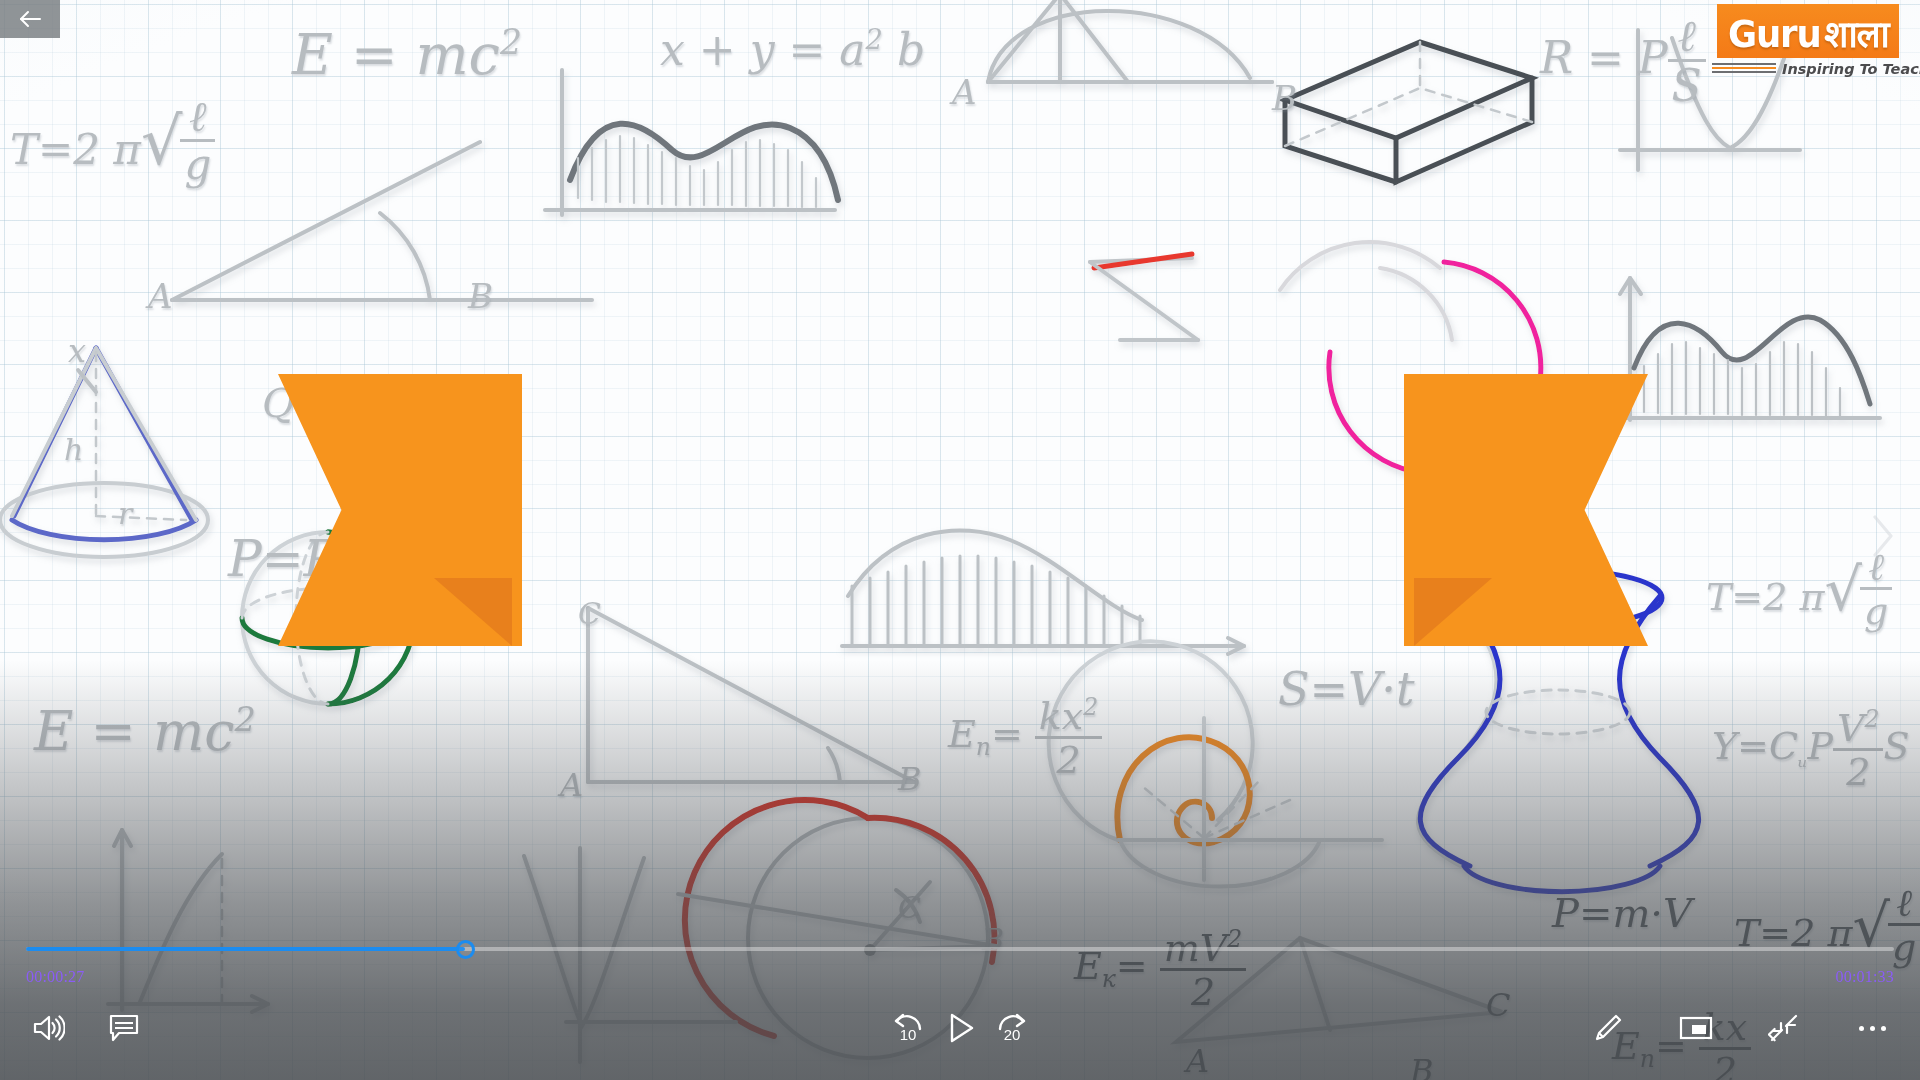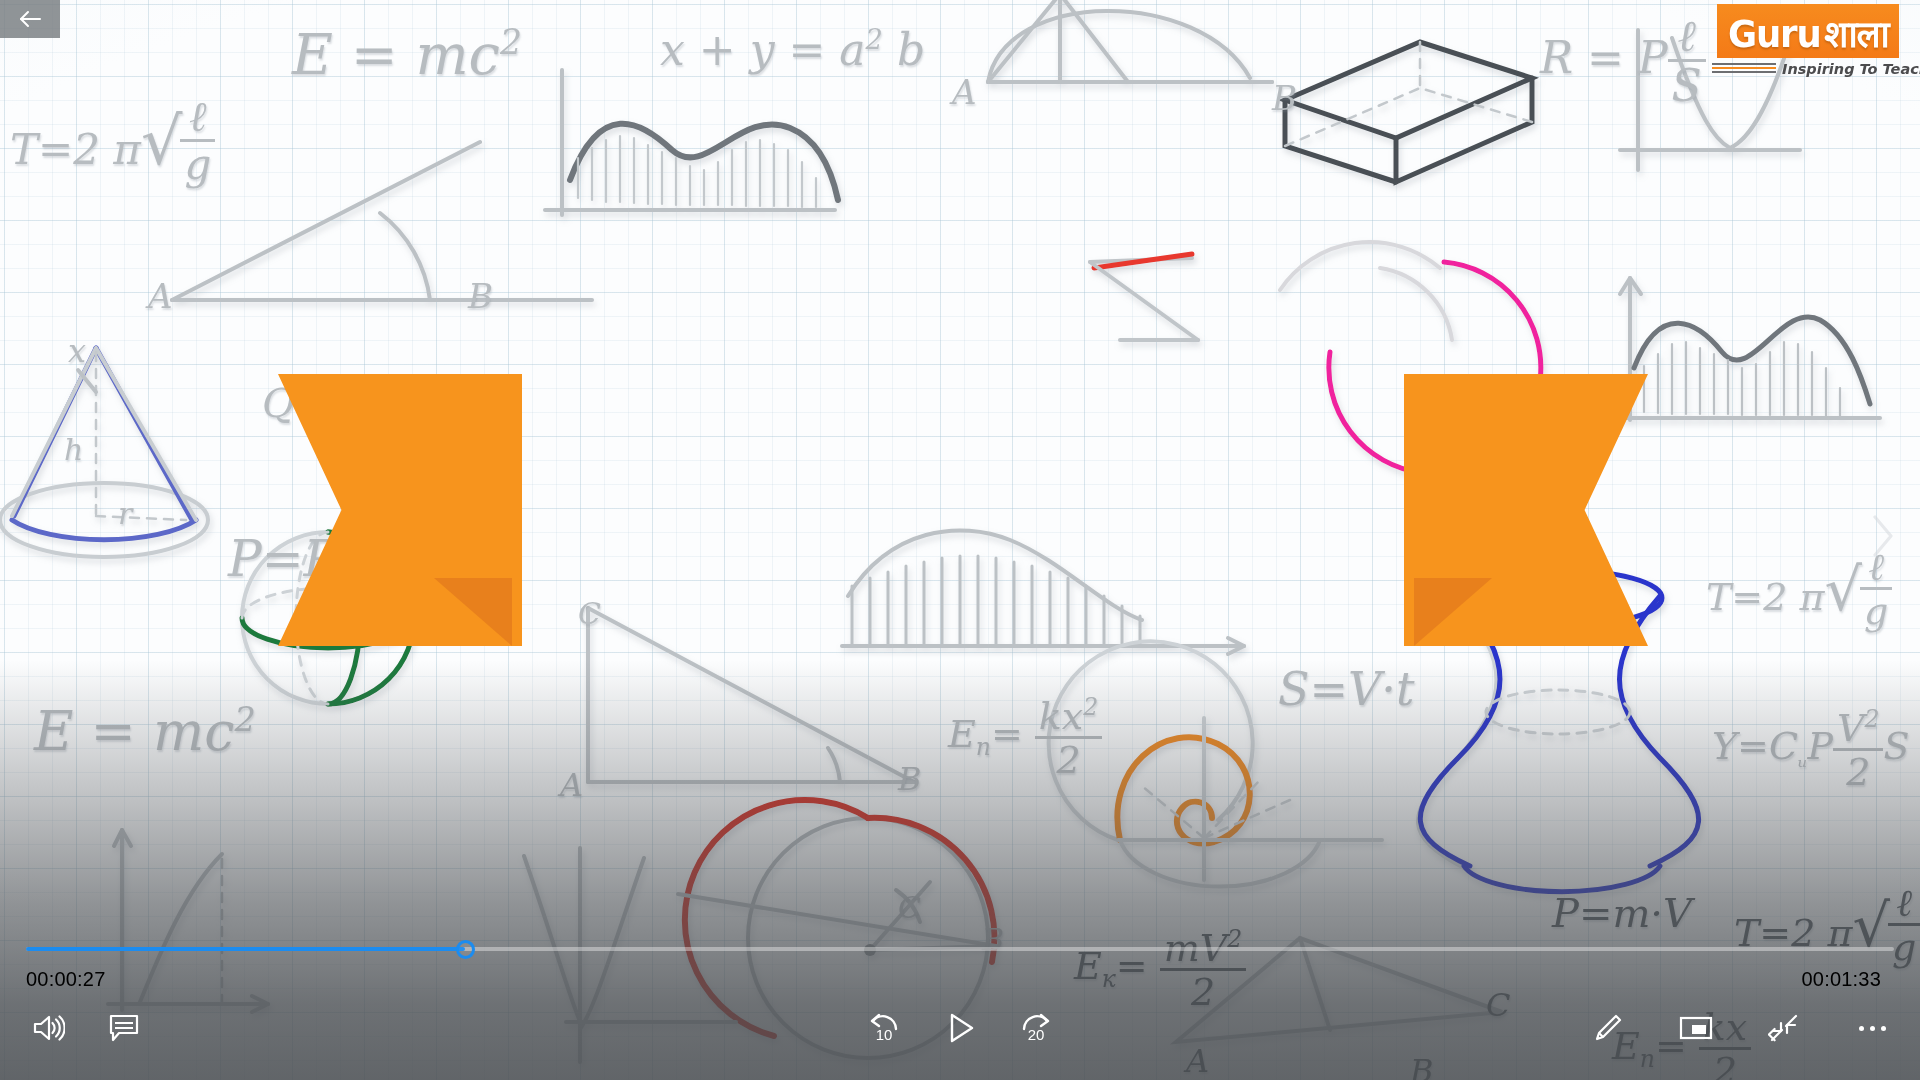--- a/index.html
+++ b/index.html
@@ -199,8 +199,8 @@
 
   .time-left, .time-right {
     position: absolute; top: 48px;
-    color: #000000; font-size: 20px;
-    font-family: Liberation Sans, sans-serif;
+    color: #8b5cf6; font-size: 16px;
+    font-family: Liberation Serif, serif;
     letter-spacing: .2px;
   }
   .time-left { left: 26px; }

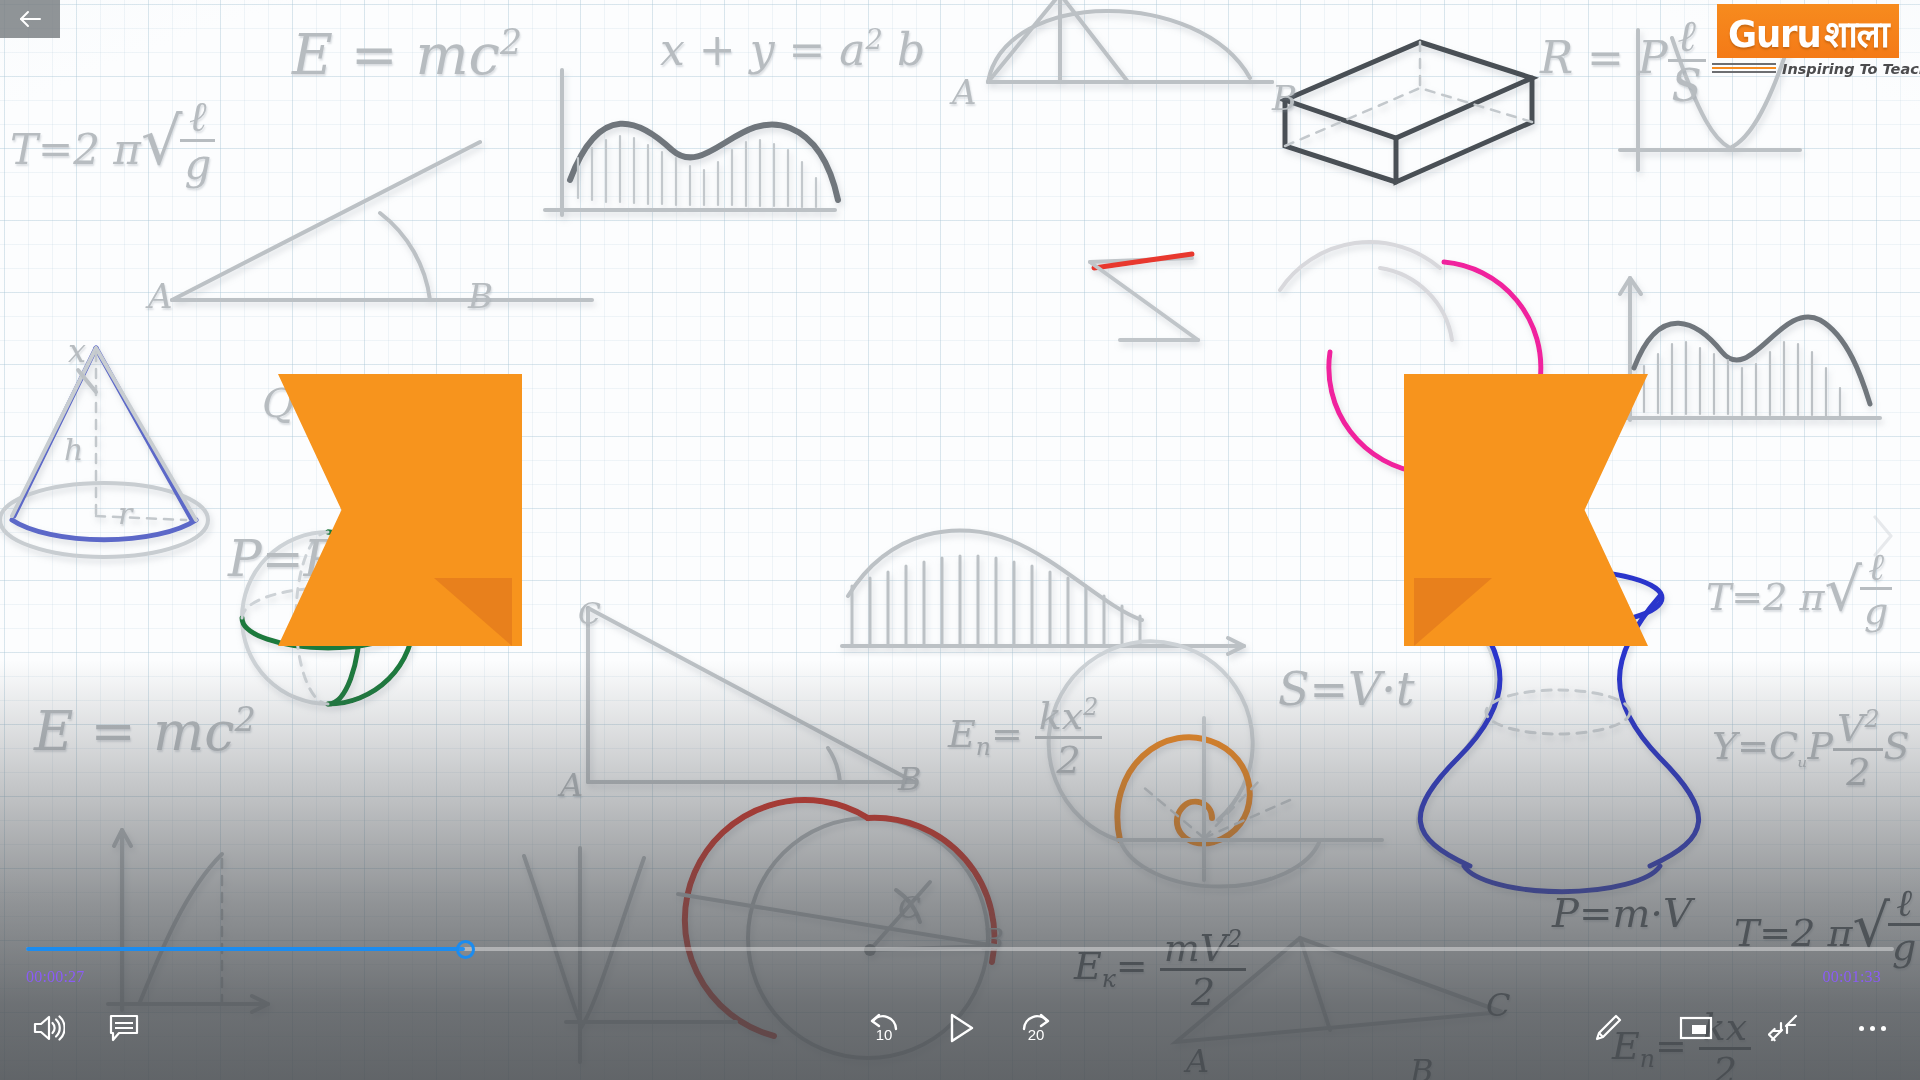--- a/index.html
+++ b/index.html
@@ -204,7 +204,7 @@
     letter-spacing: .2px;
   }
   .time-left { left: 26px; }
-  .time-right { right: 39px; margin-left: 34px; }
+  .time-right { right: 26px; margin-left: 34px; }
 
   .btn-row {
     position: absolute; left: 0; right: 0; top: 82px; height: 62px;

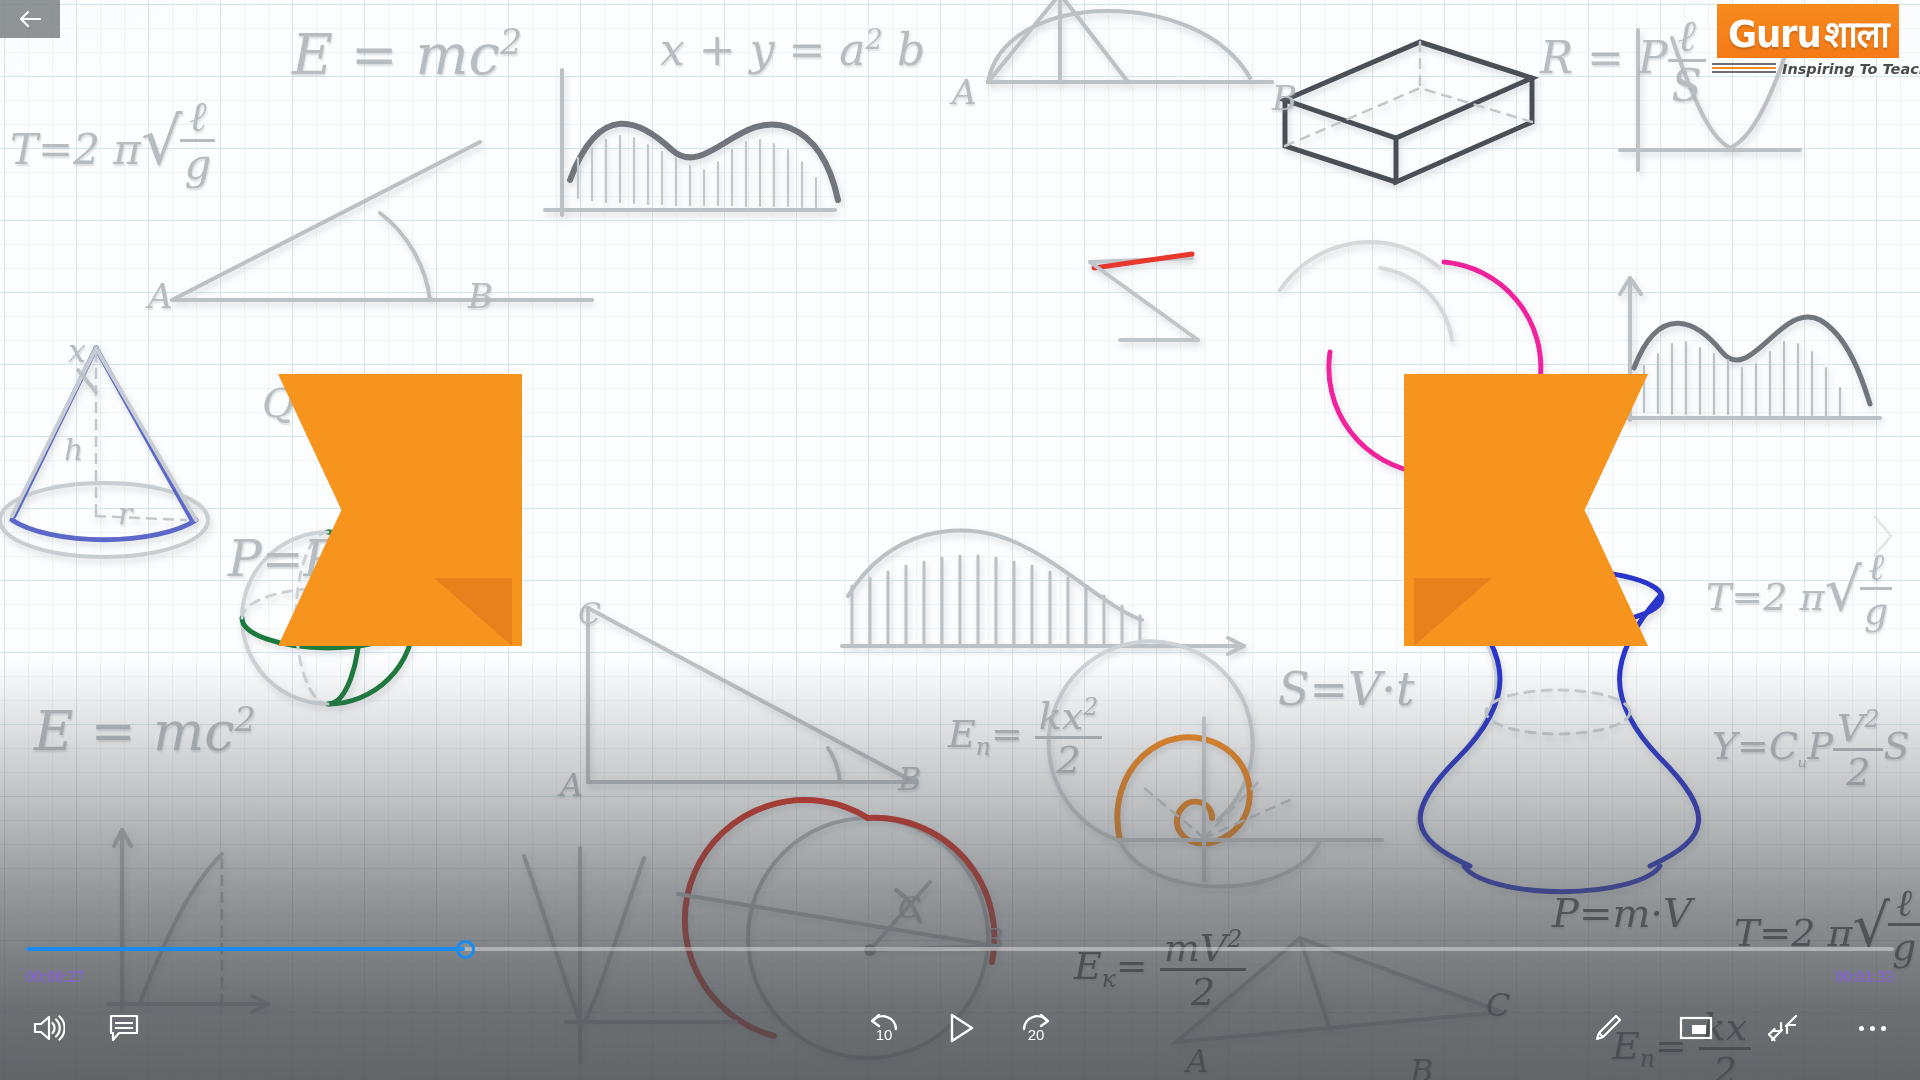--- a/index.html
+++ b/index.html
@@ -210,7 +210,7 @@
     position: absolute; left: 0; right: 0; top: 82px; height: 62px;
   }
   .ctrl-left-group { position: absolute; left: 22px; top: 0; display: flex; gap: 24px; }
-  .ctrl-center-group { position: absolute; left: 50%; transform: translateX(-50%); top: 0; display: flex; gap: 24px; align-items: center; }
+  .ctrl-center-group { position: absolute; left: 50%; transform: translateX(-50%); top: 0; display: flex; align-items: center; }
   .ctrl-right-group { position: absolute; right: 22px; top: 0; display: flex; gap: 36px; align-items: center; }
   .ctrl-item {
     width: 52px; height: 52px;

